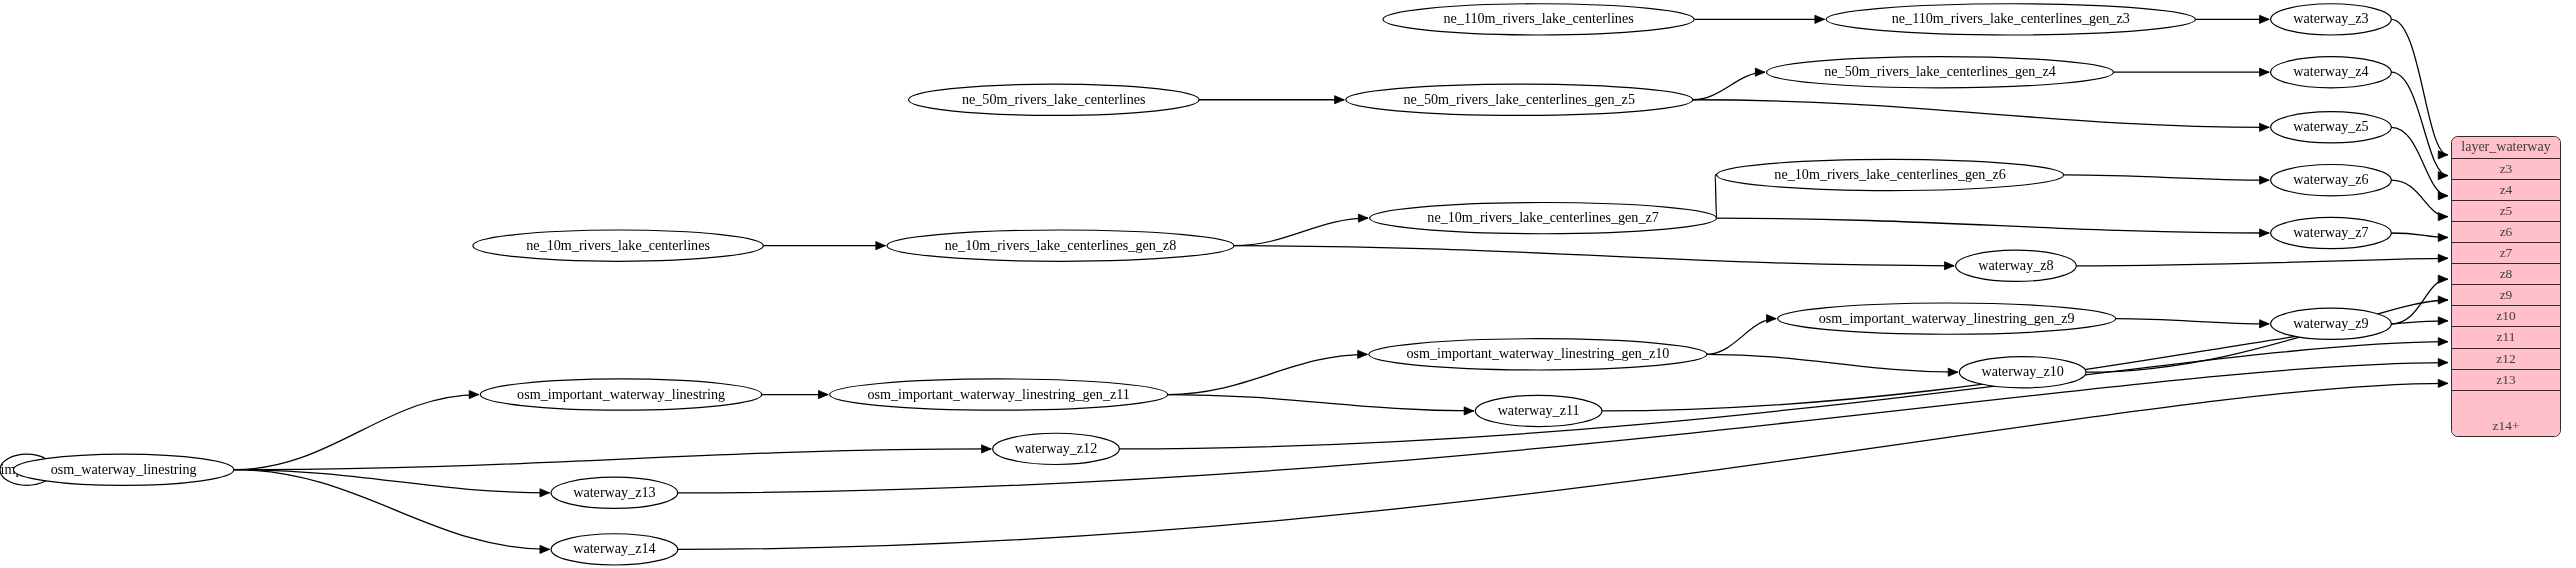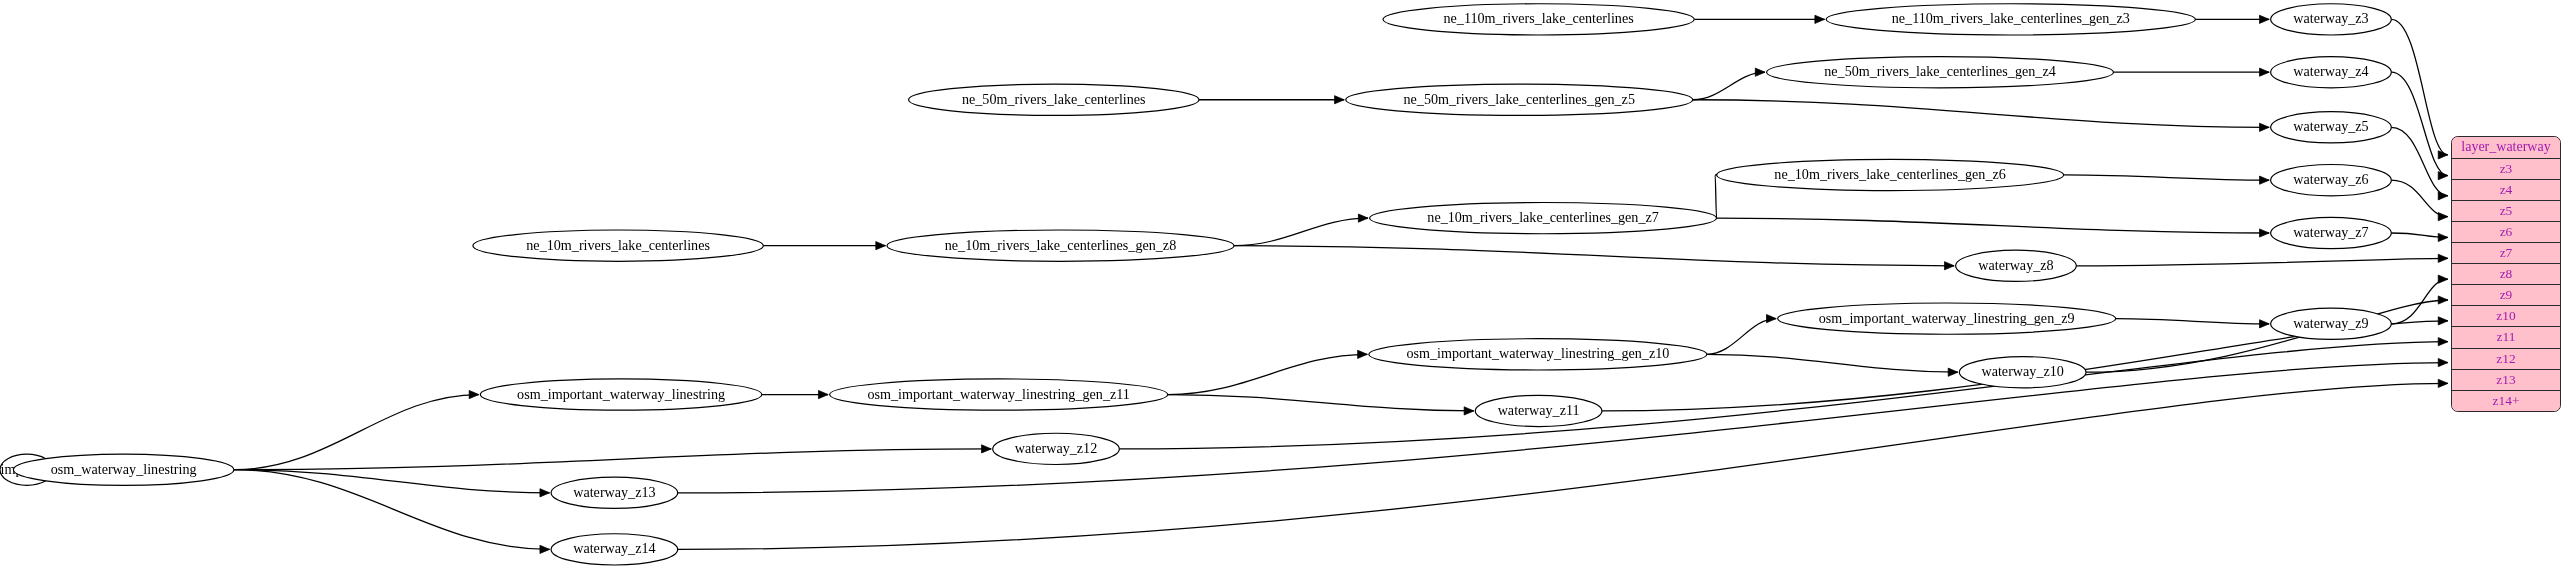--- a/index.html
+++ b/index.html
@@ -61,7 +61,7 @@
     text-align: center;
     font-family: "Liberation Serif", "DejaVu Serif", serif;
     font-size: 13.4px;
-    color: #a21caf;
+    color: #404040;
     background: #ffc0cb;
     border-bottom: 1.1px solid #2b2b2b;
     box-sizing: border-box;

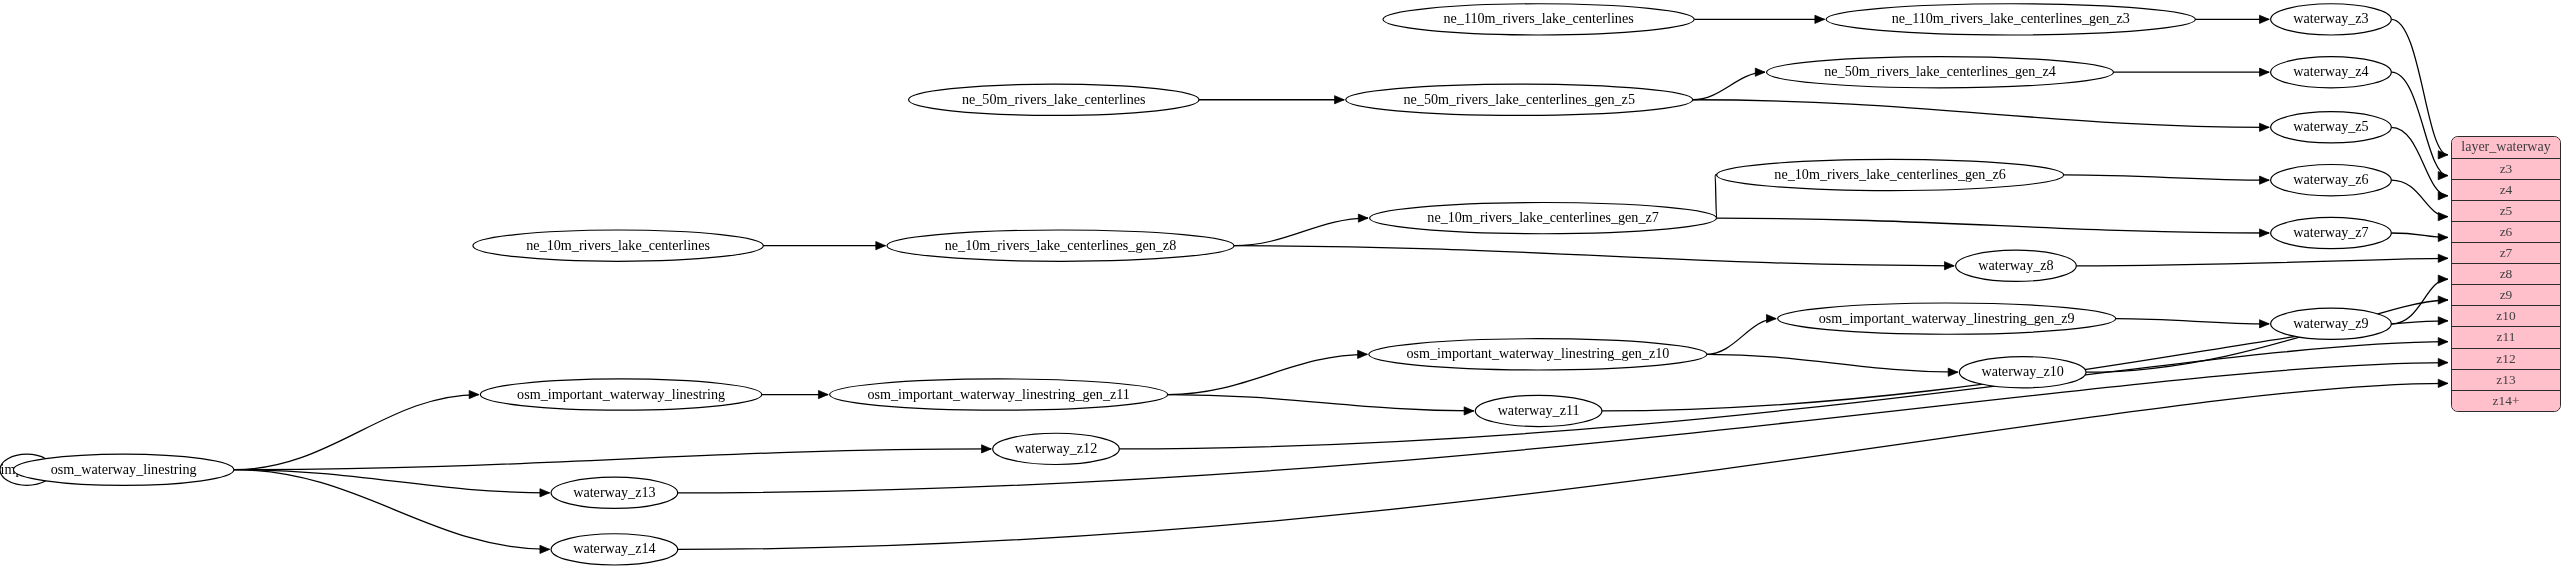--- a/index.html
+++ b/index.html
@@ -70,6 +70,7 @@
   }
   #layer-table .tbl-row:last-child {
     border-bottom: none;
+    margin-top: 25px;
   }
   #layer-table .tbl-header {
     font-size: 14px;

